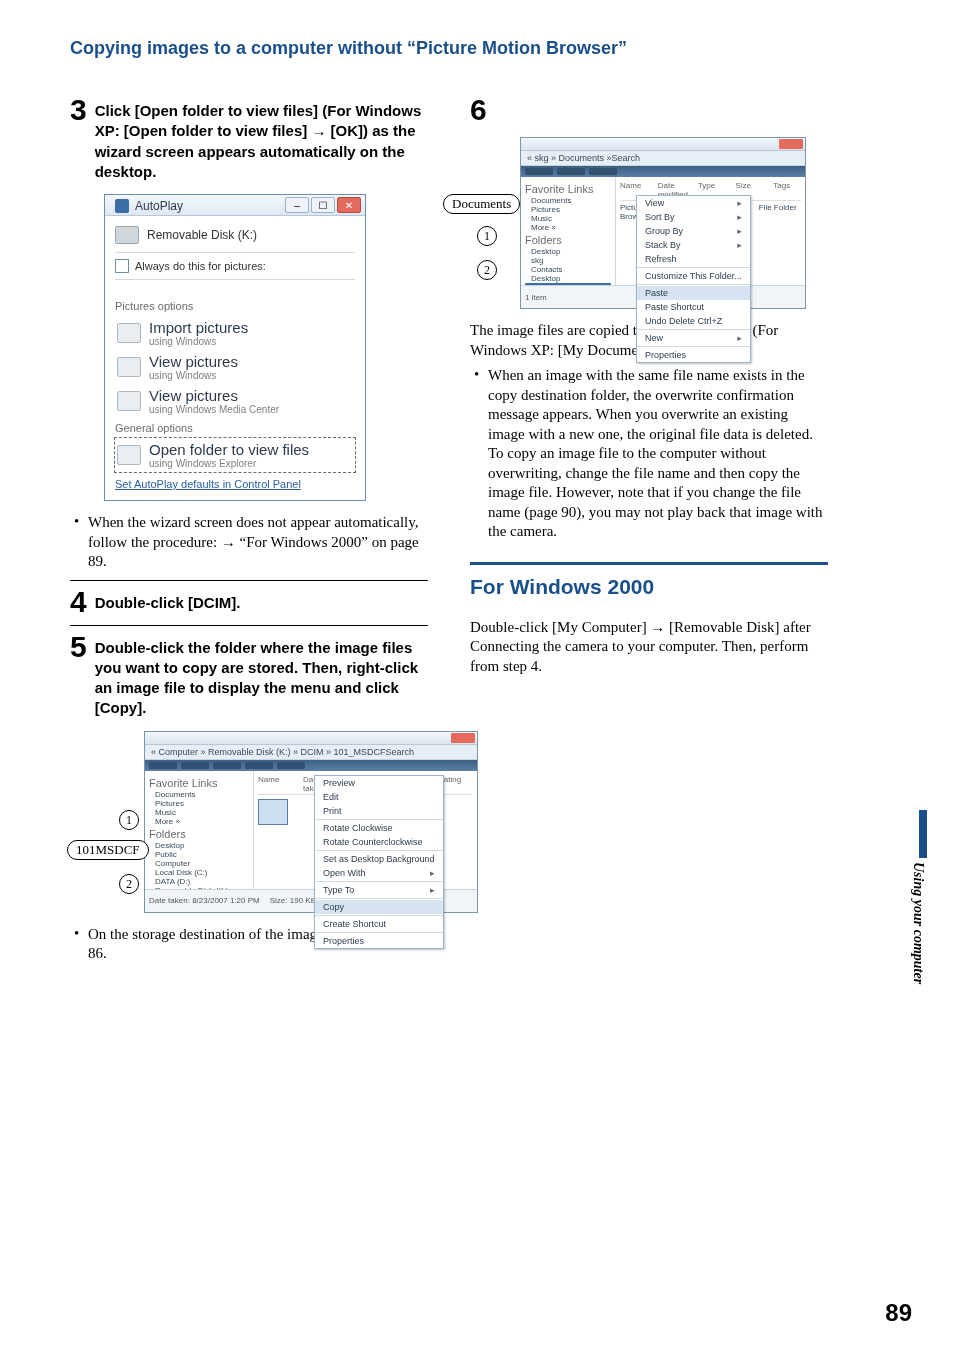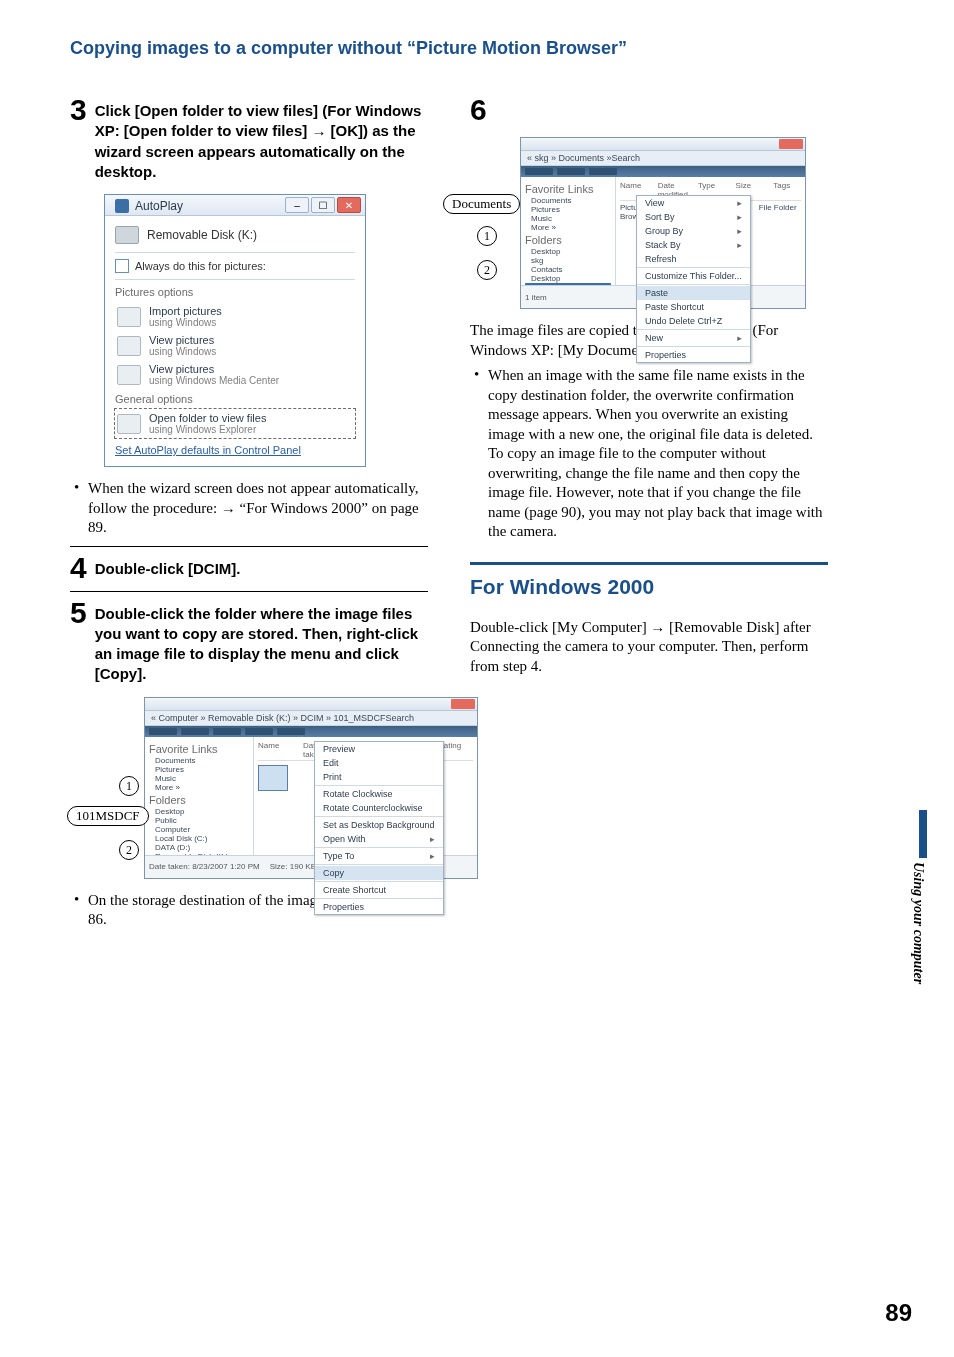--- a/index.html
+++ b/index.html
@@ -116,7 +116,7 @@
   .drive-row { display:flex; align-items:center; gap:8px; margin:2px 0 8px 0;}
   .drive-ico { width:22px; height:16px; background:#cfd6dc; border:1px solid #9aa4ad; border-radius:2px; }
   .drive-text { font-size:12px; color:#333; }
-  .chk-row { display:flex; align-items:center; gap:6px; border-top:1px solid #d0dae3; border-bottom:1px solid #d0dae3; padding:6px 0; margin-bottom:6px;}
+  .chk-row { display:flex; align-items:center; gap:6px; border-top:1px solid #d0dae3; border-bottom:1px solid #d0dae3; padding:6px 0; margin-bottom:20px;}
   .chk { width:12px; height:12px; border:1px solid #6b8fb1; }
   .chk-label { font-size:11px; color:#333; }
   .grp-label { font-size:11px; color:#6b6b6b; margin:4px 0; }

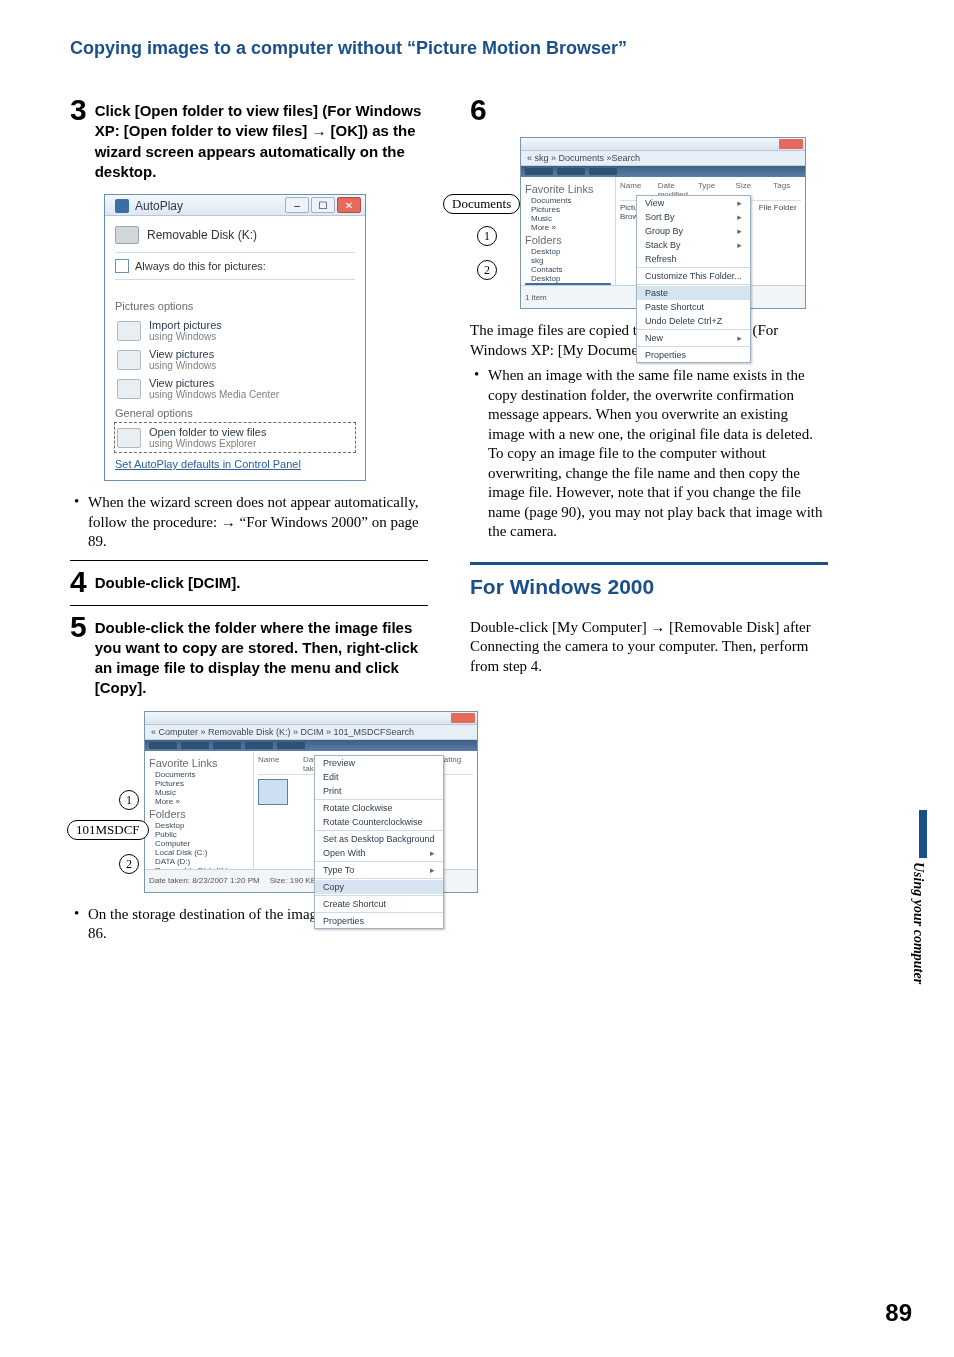--- a/index.html
+++ b/index.html
@@ -124,7 +124,7 @@
   .opt.sel { outline:1px dashed #6b6b6b; }
   .opt-ico { width:22px; height:18px; border:1px solid #b0b8bf; background:#e9eef3; border-radius:2px;}
   .opt-txts { display:flex; flex-direction:column; }
-  .opt-title { font-size:11px; color:#2b3b4d; }
+  .opt-title { font-size:15px; color:#2b3b4d; }
   .opt-sub { font-size:10px; color:#808080; }
   .link { font-size:11px; color:#2a5fa0; text-decoration:underline; margin-top:6px;}
 

